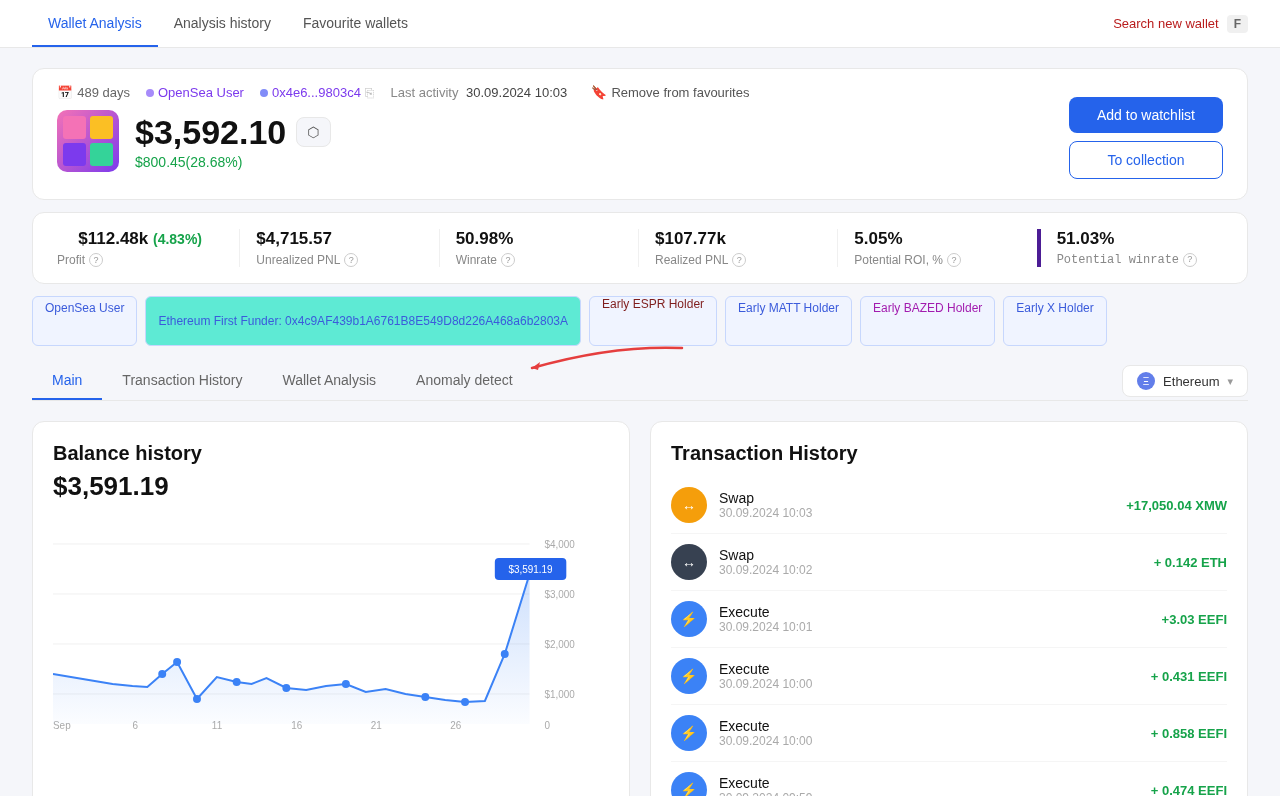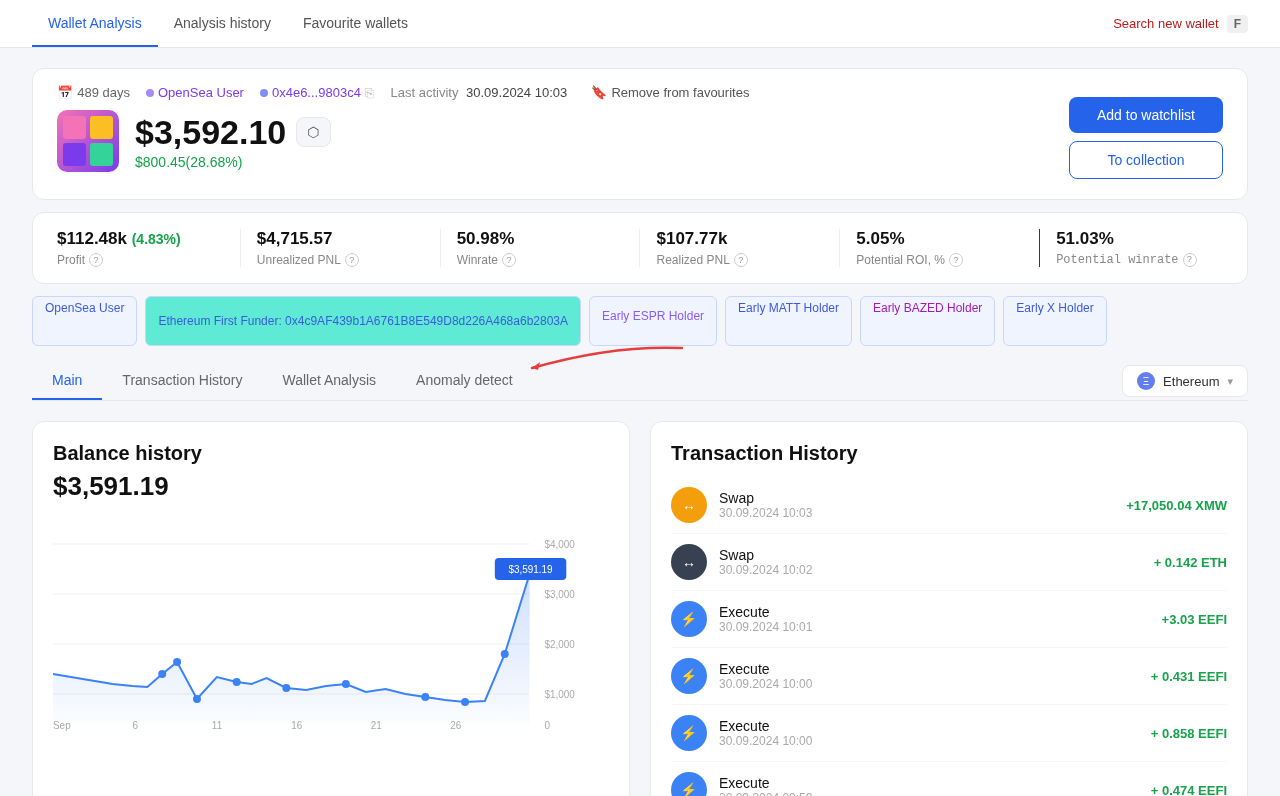--- a/index.html
+++ b/index.html
@@ -82,7 +82,7 @@
 
   <div style="background:#fff; border-radius:12px; padding:16px 24px; margin-bottom:12px; border:1px solid #e8e8e8; display:flex;">
     <div style="flex:1; padding:0 16px 0 0; border-right:1px solid #f0f0f0;">
-      <div style="font-size:17px; font-weight:600; color:#111; margin-bottom:4px;">
+      <div style="font-size:17px; font-weight:600; color:#111; margin-bottom:4px;text-align:center;">
         <span>$112.48k</span>
         <span style="color:#16a34a; font-size:14px;">(4.83%)</span>
       </div>

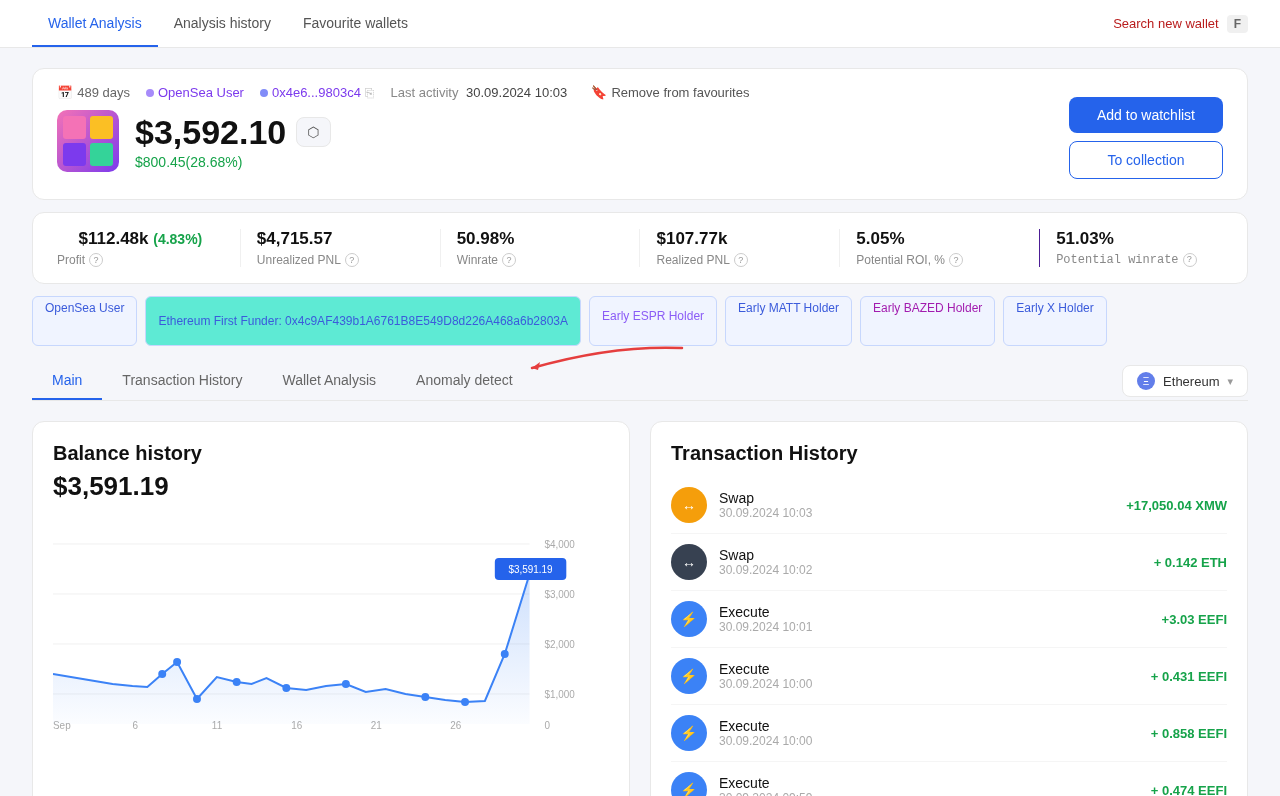--- a/index.html
+++ b/index.html
@@ -112,7 +112,7 @@
         <span style="display:inline-flex;align-items:center;justify-content:center;width:14px;height:14px;border:1px solid #ccc;border-radius:50%;font-size:9px;color:#999;cursor:pointer;">?</span>
       </div>
     </div>
-    <div style="flex:1; padding:0 16px; border-right:1px solid #4c1d95;">
+    <div style="flex:1; padding:0 16px; border-right:4px solid #4c1d95;">
       <div style="font-size:17px; font-weight:600; color:#111; margin-bottom:4px;">5.05%</div>
       <div style="display:flex; align-items:center; gap:4px; color:#888; font-size:12px;">
         <span>Potential ROI, %</span>

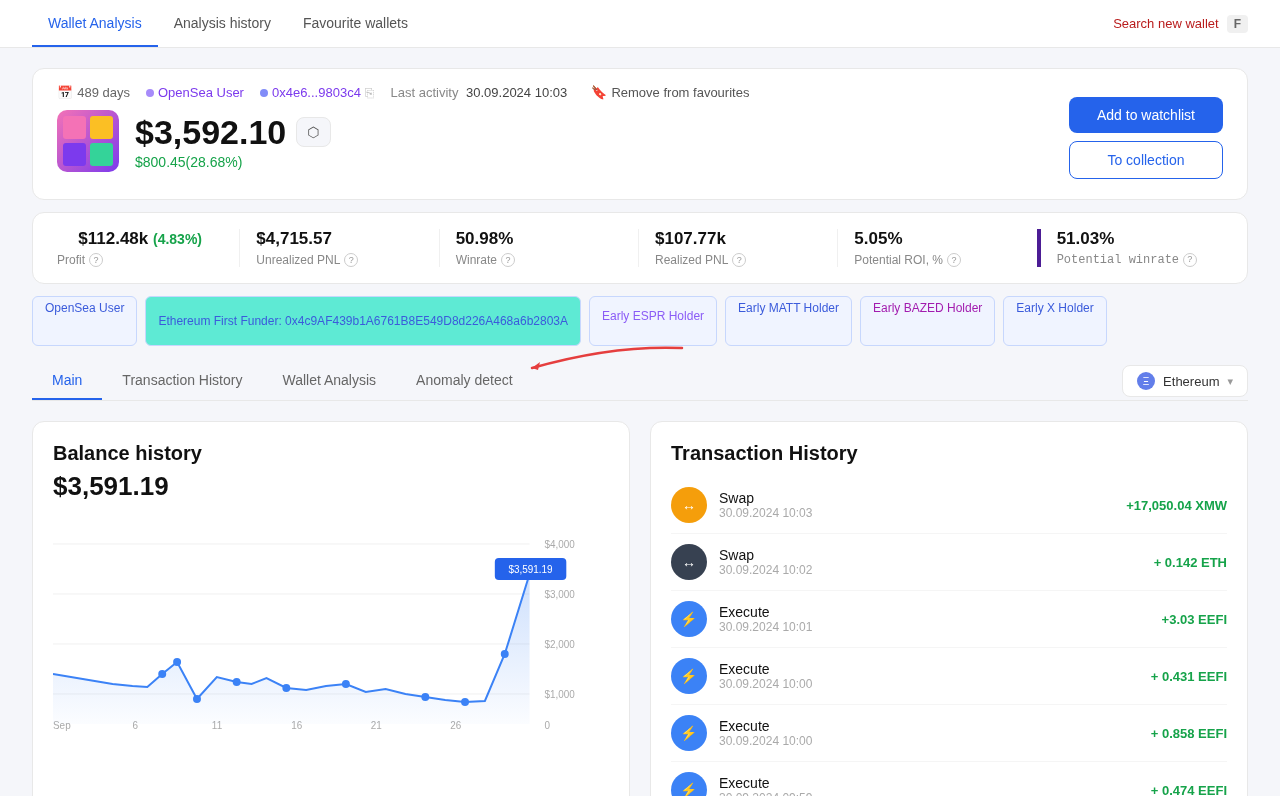--- a/index.html
+++ b/index.html
@@ -131,7 +131,7 @@
   <div style="display:flex; flex-wrap:wrap; gap:8px; margin-bottom:16px;">
     <span style="background:#f0f4ff; border:1px solid #c7d7fd; border-radius:6px; padding:4px 12px; font-size:12px; color:#3b5bdb; cursor:pointer;">OpenSea User</span>
     <span style="background:#5eead4; border:1px solid #c7d7fd; border-radius:6px; padding:17px 12px; font-size:12px; color:#3b5bdb; cursor:pointer;">Ethereum First Funder: 0x4c9AF439b1A6761B8E549D8d226A468a6b2803A</span>
-    <span style="background:#f0f4ff; border:1px solid #c7d7fd; border-radius:6px; padding:12px 12px; font-size:12px; color:#8b5cf6; cursor:pointer;">Early ESPR Holder</span>
+    <span style="background:#f0f4ff; border:1px solid #c7d7fd; border-radius:6px; padding:0 12px; font-size:12px; color:#7f1d1d; cursor:pointer;">Early ESPR Holder</span>
     <span style="background:#f0f4ff; border:1px solid #c7d7fd; border-radius:6px; padding:4px 12px; font-size:12px; color:#3b5bdb; cursor:pointer;">Early MATT Holder</span>
     <span style="background:#f0f4ff; border:1px solid #c7d7fd; border-radius:6px; padding:4px 12px; font-size:12px; color:#a21caf; cursor:pointer;">Early BAZED Holder</span>
     <span style="background:#f0f4ff; border:1px solid #c7d7fd; border-radius:6px; padding:4px 12px; font-size:12px; color:#3b5bdb; cursor:pointer;">Early X Holder</span>

